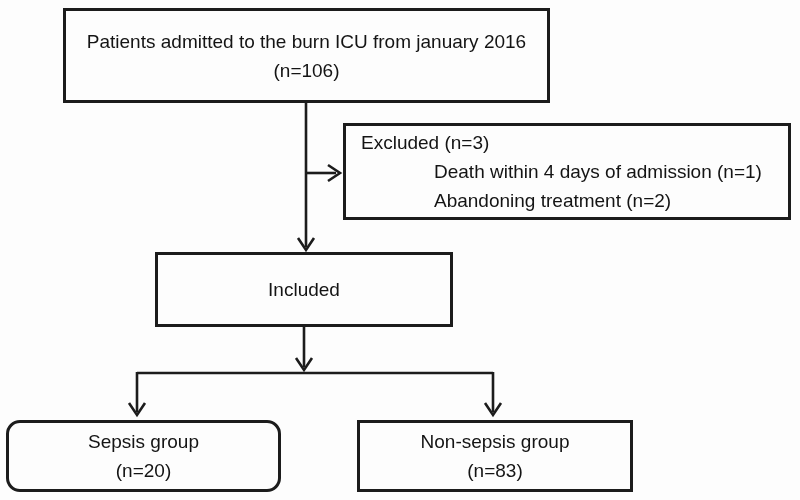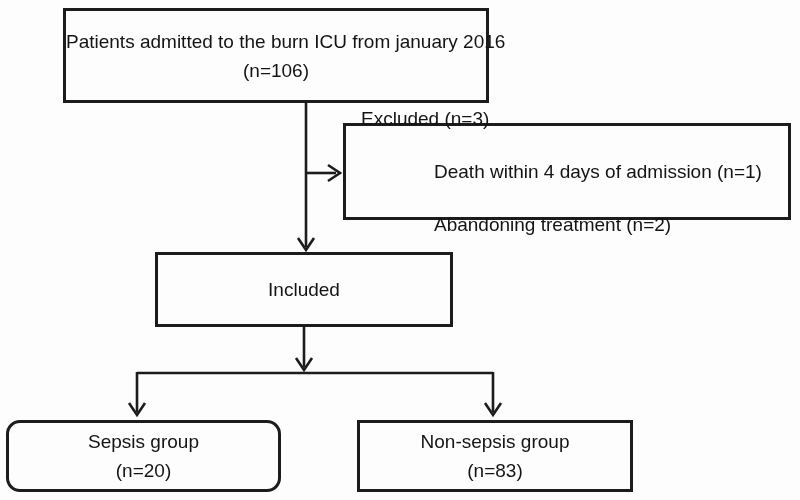--- a/index.html
+++ b/index.html
@@ -33,7 +33,7 @@
   .centered {
     text-align: center;
   }
-  #box-admitted  { left: 63px;  top: 8px;   width: 426px; height: 95px; }
+  #box-admitted  { left: 63px;  top: 8px;   width: 487px; height: 95px; }
   #box-excluded  { left: 343px; top: 123px; width: 448px; height: 97px; text-align: left; }
   #box-excluded .heading { padding-left: 15px; }
   #box-excluded .reason  { padding-left: 88px; margin-top: 24px; }

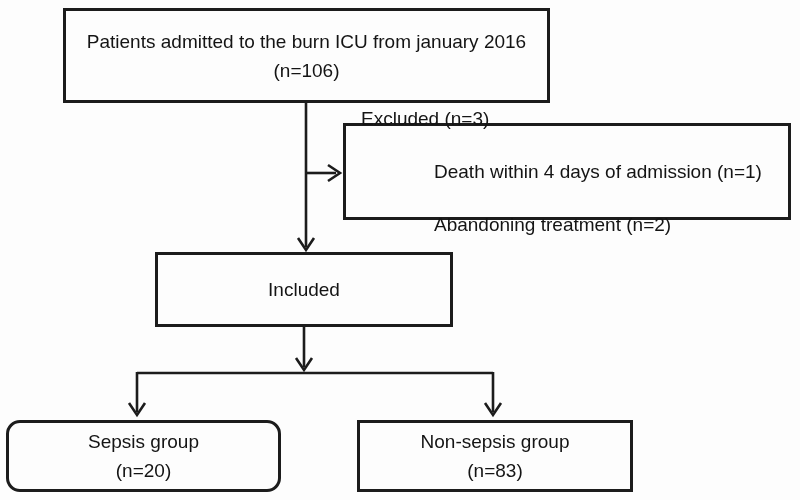--- a/index.html
+++ b/index.html
@@ -36,7 +36,7 @@
   #box-admitted  { left: 63px;  top: 8px;   width: 487px; height: 95px; }
   #box-excluded  { left: 343px; top: 123px; width: 448px; height: 97px; text-align: left; }
   #box-excluded .heading { padding-left: 15px; }
-  #box-excluded .reason  { padding-left: 88px; margin-top: 24px; }
+  #box-excluded .reason  { padding-left: 88px; }
   #box-included  { left: 155px; top: 252px; width: 298px; height: 75px; }
   #box-sepsis    { left: 6px;   top: 420px; width: 275px; height: 72px; border-radius: 14px; }
   #box-nonsepsis { left: 357px; top: 420px; width: 276px; height: 72px; }

